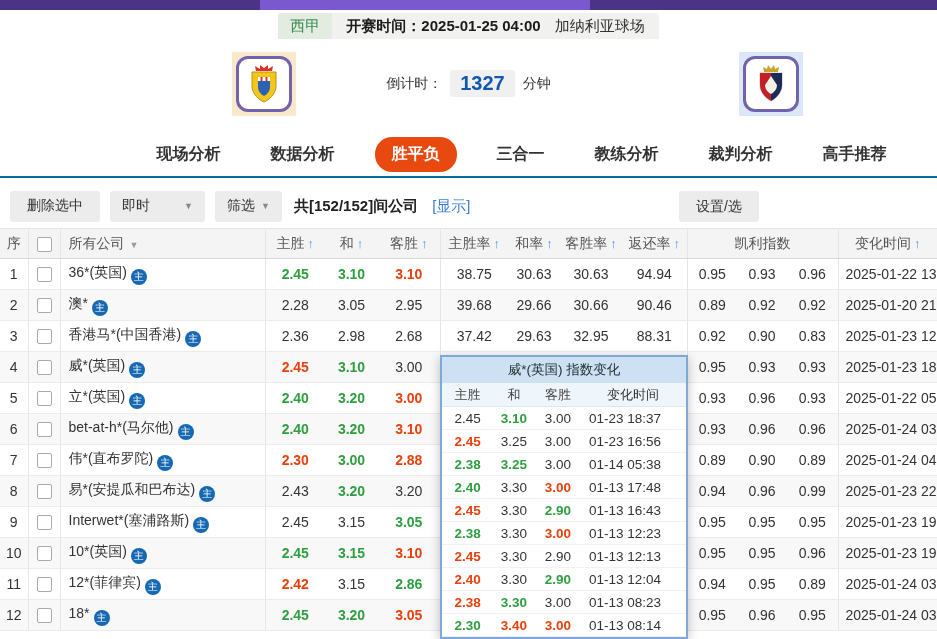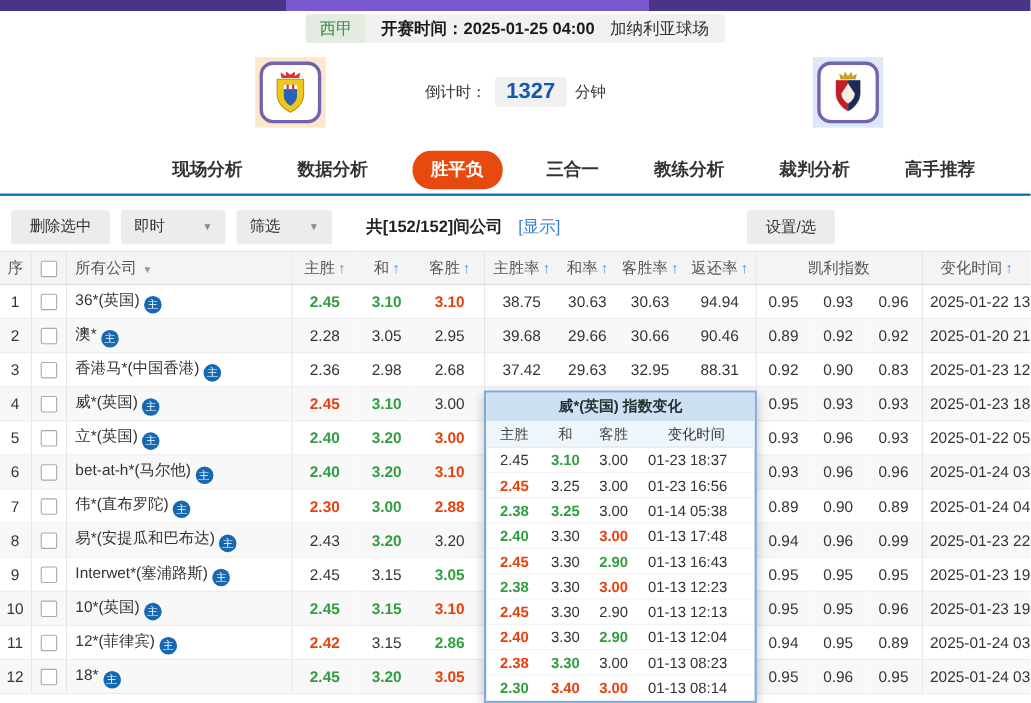--- a/index.html
+++ b/index.html
@@ -37,7 +37,7 @@
   
   .toolbar { position:absolute; top:184px; left:0; width:747px; height:44px; display:flex; align-items:center; gap:10px; padding-left:10px; }
   .tbtn { background:#ececec; border-radius:3px; height:31px; display:inline-flex; align-items:center; padding:0 17px; font-size:14px; color:#333; cursor:pointer; white-space:nowrap; }
-  .tbtn.dd { padding:0 12px;gap:20px; }
+  .tbtn.dd { padding:0 12px; }
   .caret { font-size:9px; color:#888; margin-left:12px; }
   .dd-instant { width:95px; justify-content:space-between; }
   .count { margin-left:21px; font-size:15px; color:#222; font-weight:600; }

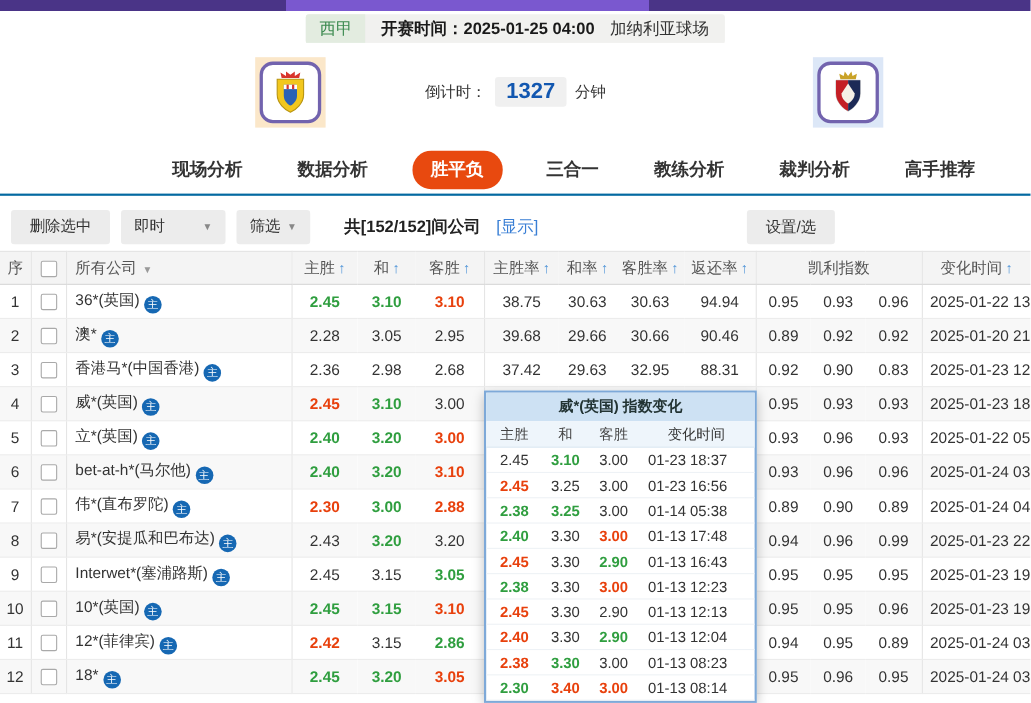--- a/index.html
+++ b/index.html
@@ -40,7 +40,7 @@
   .tbtn.dd { padding:0 12px; }
   .caret { font-size:9px; color:#888; margin-left:12px; }
   .dd-instant { width:95px; justify-content:space-between; }
-  .count { margin-left:21px; font-size:15px; color:#222; font-weight:600; }
+  .count { margin-left:2px; font-size:15px; color:#222; font-weight:600; }
   .showlink { font-size:15px; color:#3a7fd5; font-weight:400; margin-left:4px; cursor:pointer; }
   .settings { position:absolute; right:-12px; top:7px; }
   

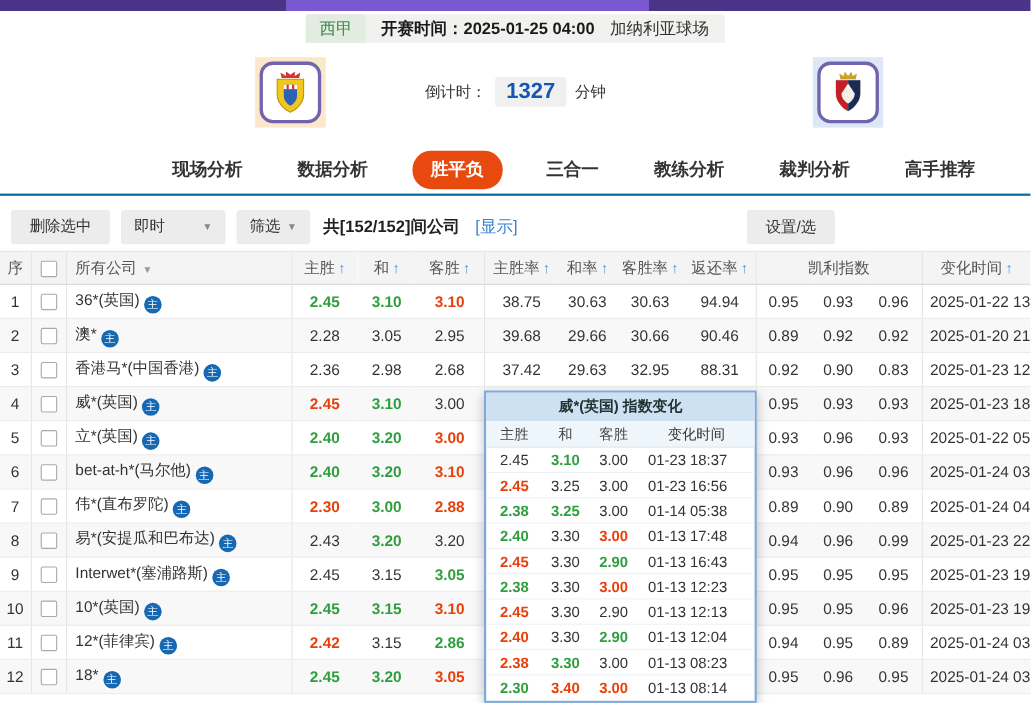--- a/index.html
+++ b/index.html
@@ -63,7 +63,7 @@
   .sliver td { height:31px; background:#fff; }
   
   .popup { position:absolute; top:355px; left:440px; width:248px; background:#fff; border:2px solid #7ea9d8; box-shadow:0 3px 10px rgba(0,0,0,.25); z-index:5; }
-  .popup-title { height:26px; background:#cde1f3; display:flex; align-items:center; justify-content:center; font-size:13.5px; font-weight:700; color:#233; }
+  .popup-title { height:26px; background:#cde1f3; display:flex; align-items:center; justify-content:center; font-size:13.5px; font-weight:400; color:#233; }
   .popup-head { height:24px; background:#eef5fb; display:flex; align-items:center; font-size:13px; color:#444; border-bottom:1px solid #dce8f3; }
   .prow { height:23px; display:flex; align-items:center; font-size:13.5px; border-bottom:1px solid #eef2f6; }
   .pc1 { width:21%; text-align:center; }

